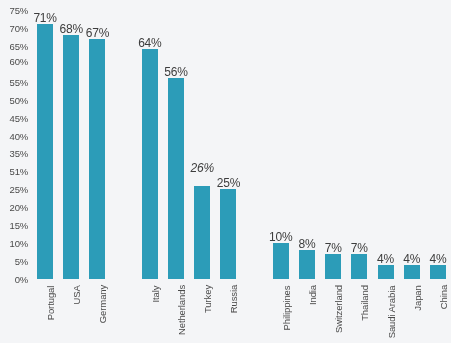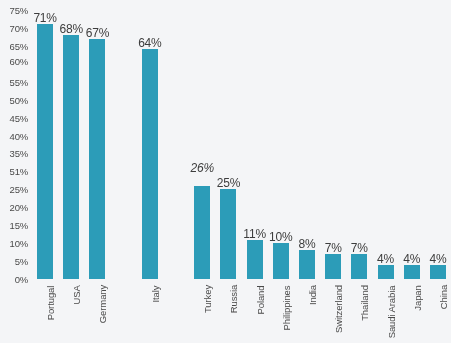--- a/index.html
+++ b/index.html
@@ -126,6 +126,11 @@
         <div class="bar-value" style="top: 36.4533px;">64%</div>
         <div class="cat-label" style="top: 285px; transform: translateX(-50%) rotate(-90deg); transform-origin: 50% 0px; margin-top: 8.5px;">Italy</div>
       </div>
+      <div class="bar-slot" style="left: 130.938px; width: 26.1875px; top: 0px; bottom: auto; height: 343px;">
+        <div class="bar" style="background: rgb(44, 156, 184); height: 200.853px; top: 78.1467px; bottom: auto;"></div>
+        <div class="bar-value" style="top: 65.1467px;">56%</div>
+        <div class="cat-label" style="top: 285px; transform: translateX(-50%) rotate(-90deg); transform-origin: 50% 0px; margin-top: 25px;">Netherlands</div>
+      </div>
       <div class="bar-slot" style="left: 157.125px; width: 26.1875px; top: 0px; bottom: auto; height: 343px;">
         <div class="bar" style="background: rgb(44, 156, 184); height: 93.2533px; top: 185.747px; bottom: auto;"></div>
         <div class="bar-value" style="top: 161px; font-style: italic;">26%</div>

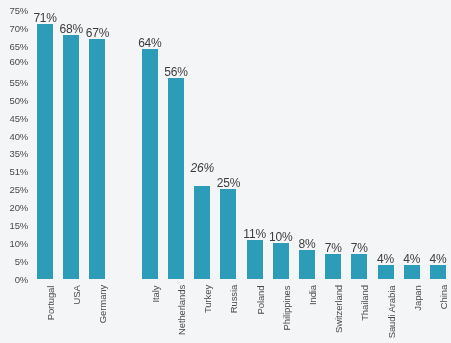--- a/index.html
+++ b/index.html
@@ -141,11 +141,6 @@
         <div class="bar-value" style="top: 176.333px;">25%</div>
         <div class="cat-label" style="top: 285px; transform: translateX(-50%) rotate(-90deg); transform-origin: 50% 0px; margin-top: 14px;">Russia</div>
       </div>
-      <div class="bar-slot" style="left: 209.5px; width: 26.1875px; top: 0px; bottom: auto; height: 343px;">
-        <div class="bar" style="background: rgb(44, 156, 184); height: 39.4533px; top: 239.547px; bottom: auto;"></div>
-        <div class="bar-value" style="top: 226.547px;">11%</div>
-        <div class="cat-label" style="top: 285px; transform: translateX(-50%) rotate(-90deg); transform-origin: 50% 0px; margin-top: 14.5px;">Poland</div>
-      </div>
       <div class="bar-slot" style="left: 235.688px; width: 26.1875px; top: 0px; bottom: auto; height: 343px;">
         <div class="bar" style="background: rgb(44, 156, 184); height: 35.8667px; top: 243.133px; bottom: auto;"></div>
         <div class="bar-value" style="top: 230.133px;">10%</div>

